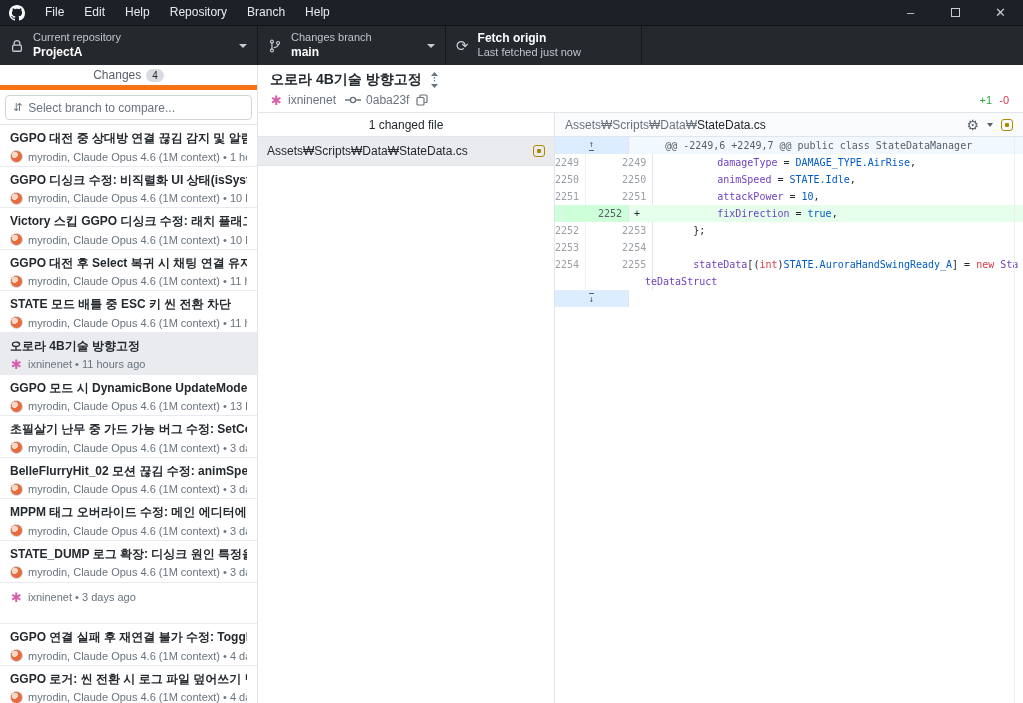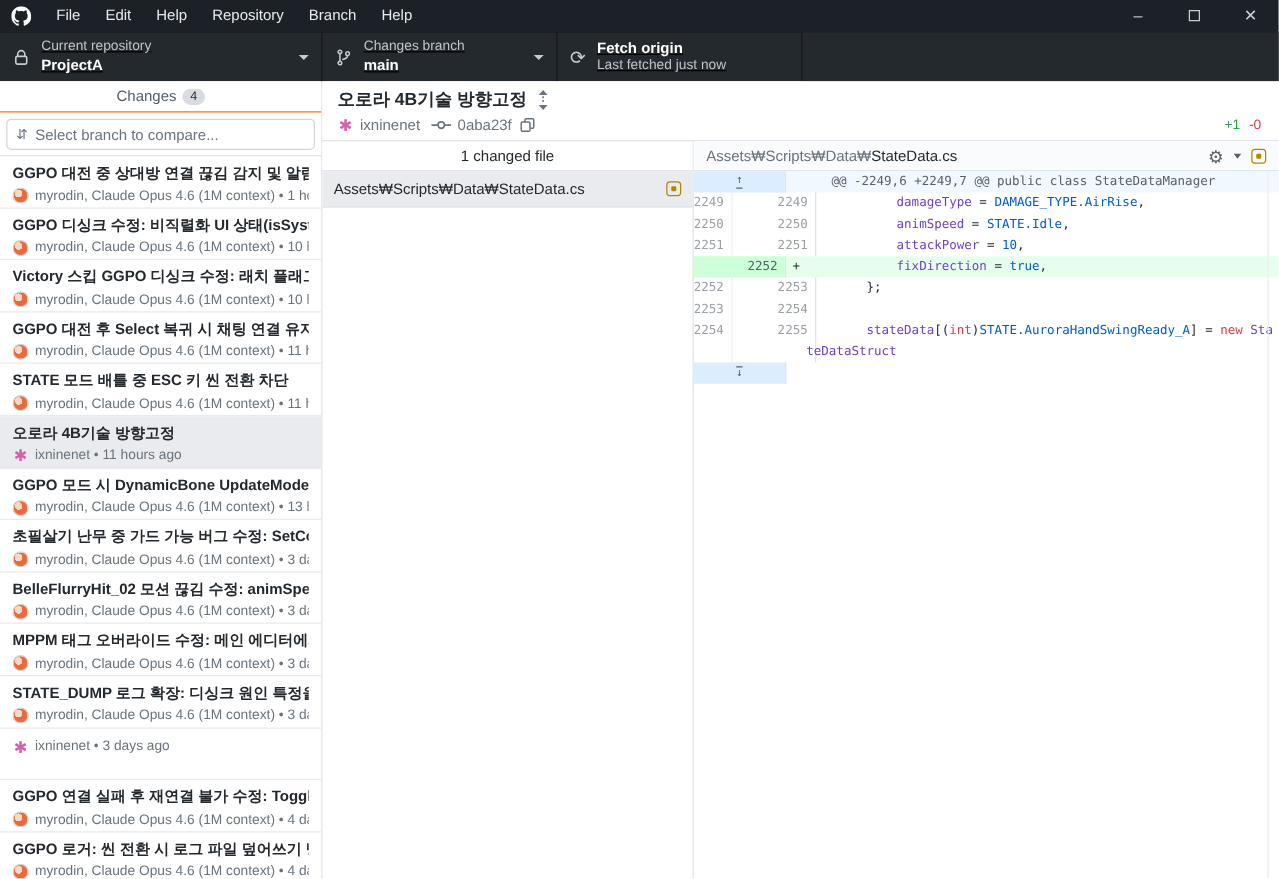--- a/index.html
+++ b/index.html
@@ -18,7 +18,7 @@
   .toolbar { height:40px; background:#24292e; display:flex; border-top:1px solid #101417; }
   .tool-section { display:flex; align-items:center; padding:0 10px; border-right:1px solid #15191d; position:relative; }
   .tool-section .ticon { color:#c6cbd1; margin-right:9px; flex:none; display:flex; }
-  .ttext { line-height:1.25;text-decoration:underline; }
+  .ttext { line-height:1.25; }
   .tlabel { font-size:11px; color:#c0c5cb; }
   .tvalue { font-size:12px; color:#fff; font-weight:bold; }
   .caret-down { width:0; height:0; border-left:4px solid transparent; border-right:4px solid transparent;

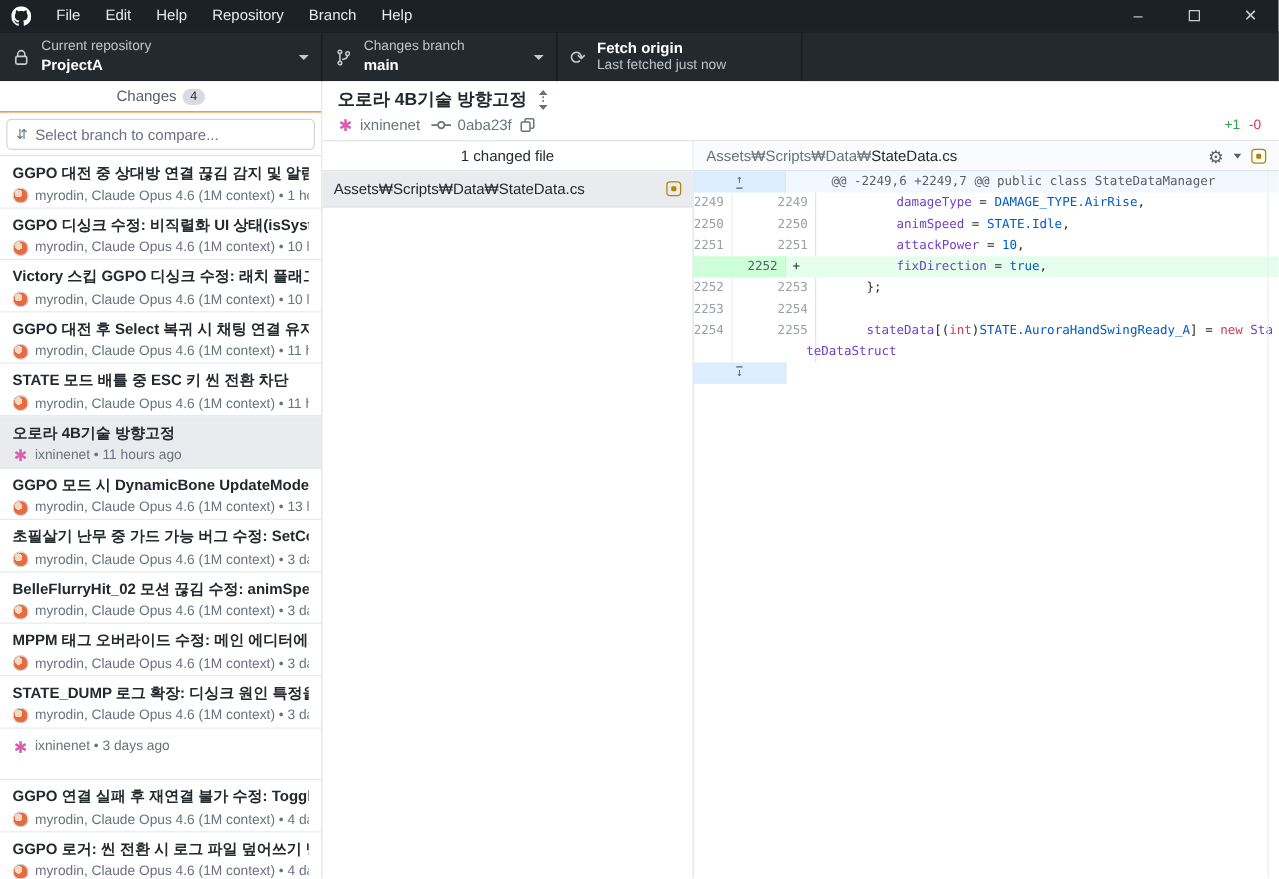--- a/index.html
+++ b/index.html
@@ -32,7 +32,7 @@
   .main { flex:1; display:flex; flex-direction:column; min-width:0; }
 
   
-  .tabs { display:flex; height:25px; border-bottom:1px solid #f97316; }
+  .tabs { display:flex; height:25px; border-bottom:5px solid #f97316; }
   .tab { flex:1; display:flex; align-items:center; justify-content:center; font-size:12px; color:#586069; gap:5px; position:relative; }
   .tab.active { color:#24292e; font-weight:bold; }
   .tab.active::after { content:""; position:absolute; left:0; right:0; bottom:-1px; height:2px; background:#0366d6; }

